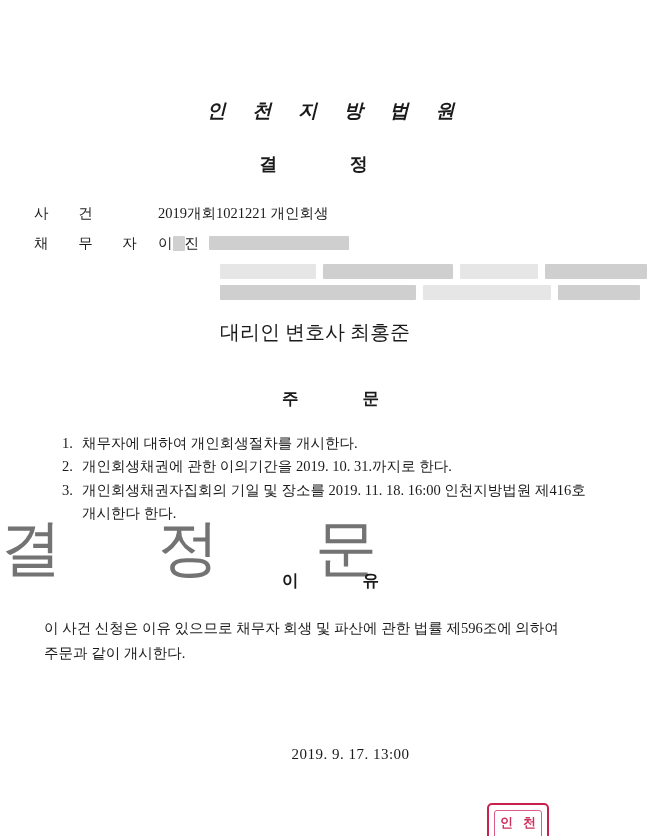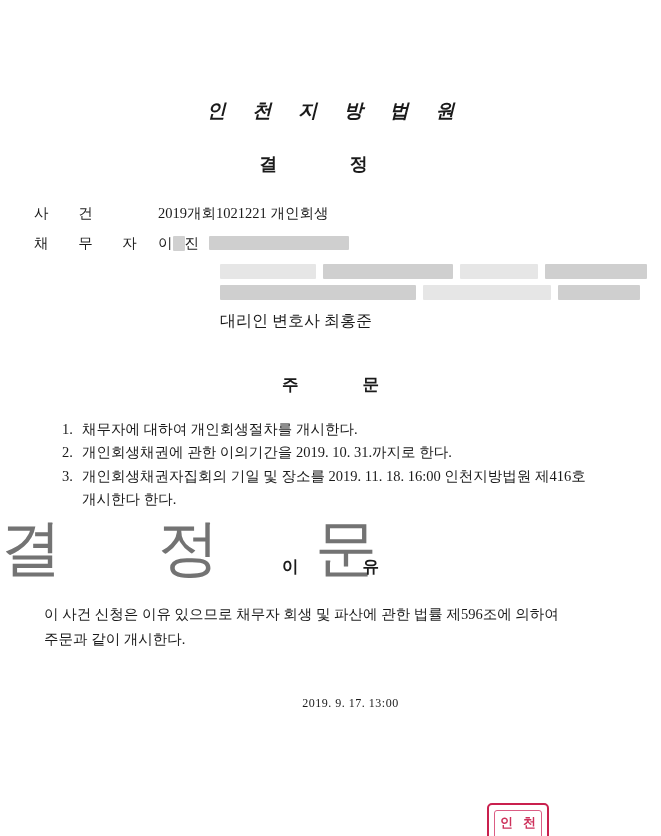--- a/index.html
+++ b/index.html
@@ -103,8 +103,8 @@
 
   .agent-row {
     padding-left: 186px;
-    margin-top: 11px;
-    font-size: 16px;
+    margin-top: 19px;
+    font-size: 20px;
   }
 
   .section-head {

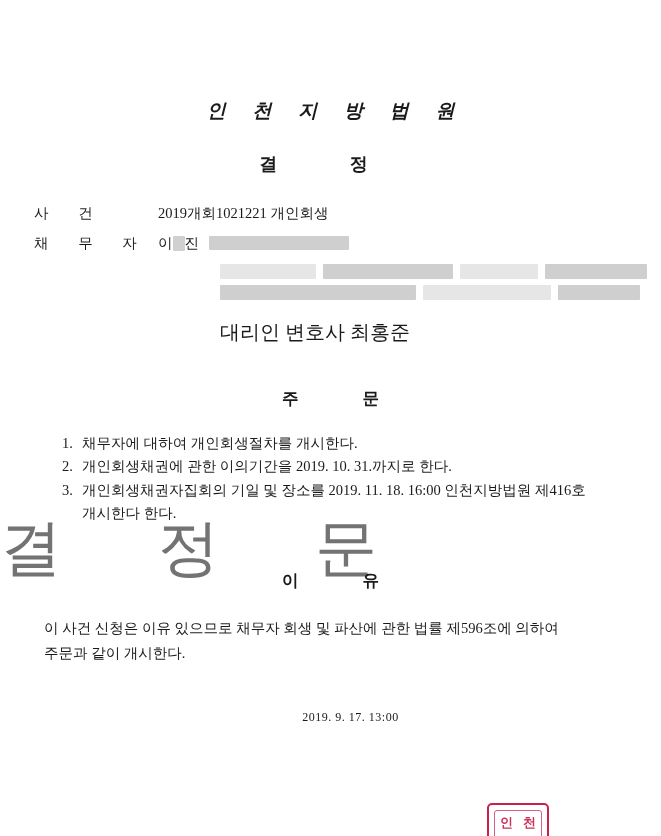--- a/index.html
+++ b/index.html
@@ -137,9 +137,9 @@
   }
 
   .date-line {
-    margin-top: 44px;
-    text-align: center;
-    font-size: 12px;
+    margin-top: 80px;
+    text-align: center;
+    font-size: 15px;
     padding-left: 40px;
     letter-spacing: 0.5px;
   }

